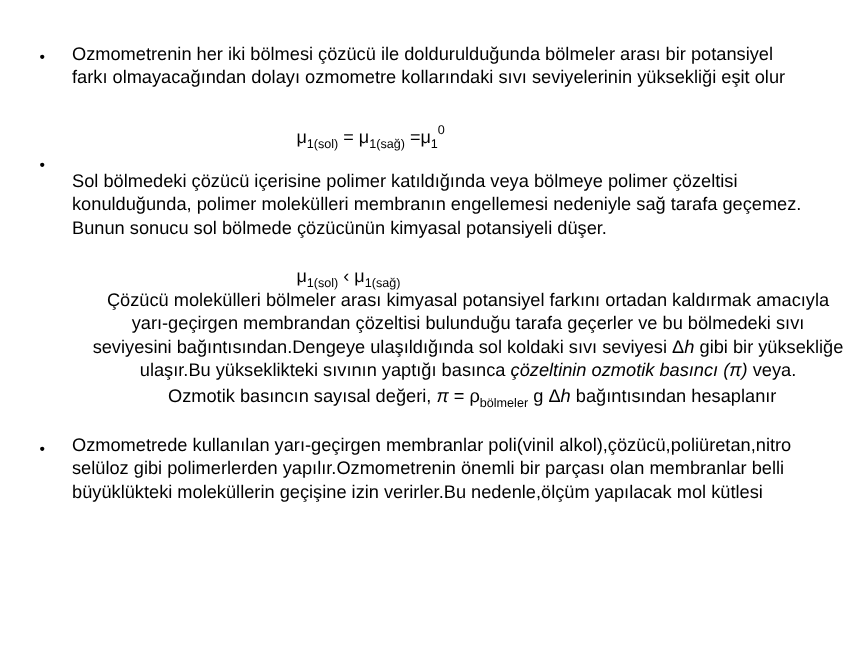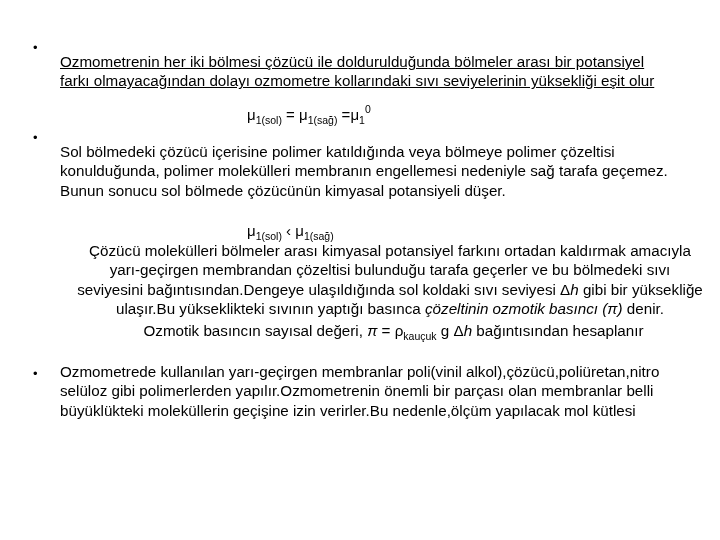--- a/index.html
+++ b/index.html
@@ -43,7 +43,7 @@
 <body>
 
 <span class="bullet" style="top:38px;">•</span>
-<div class="para" style="top:52px;text-decoration:underline;">
+<div class="para" style="top:36px;">
   <span class="line">Ozmometrenin her iki bölmesi çözücü ile doldurulduğunda bölmeler arası bir potansiyel</span>
   <span class="line">farkı olmayacağından dolayı ozmometre kollarındaki sıvı seviyelerinin yüksekliği eşit olur</span>
 </div>

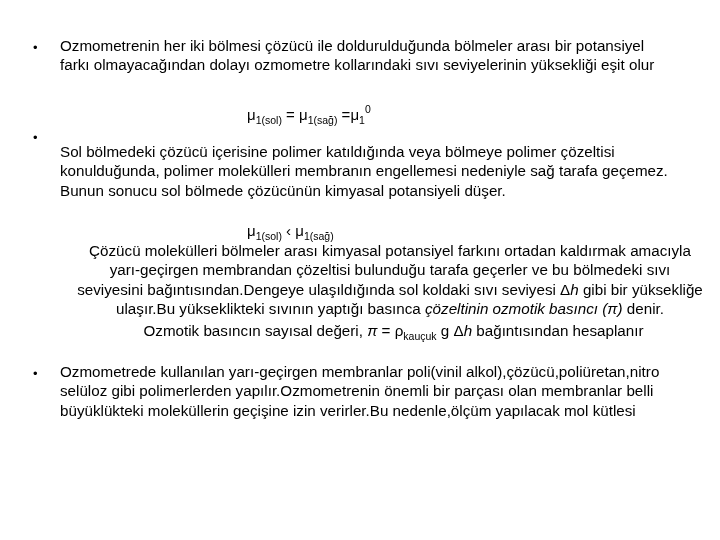--- a/index.html
+++ b/index.html
@@ -65,7 +65,7 @@
   <span class="line">Çözücü molekülleri bölmeler arası kimyasal potansiyel farkını ortadan kaldırmak amacıyla</span>
   <span class="line">yarı-geçirgen membrandan çözeltisi bulunduğu tarafa geçerler ve bu bölmedeki sıvı</span>
   <span class="line"><span>seviyesini bağıntısından.Dengeye ulaşıldığında sol koldaki sıvı seviyesi </span><span>Δ</span><i>h</i><span> gibi bir yüksekliğe</span></span>
-  <span class="line"><span>ulaşır.Bu yükseklikteki sıvının yaptığı basınca </span><i>çözeltinin ozmotik basıncı (π)</i><span> denir.</span></span>
+  <span class="line"><span>ulaşır.Bu yükseklikteki sıvının yaptığı basınca </span><i>çözeltinin ozmotik basıncı (π)</i><span> veya.</span></span>
   <span class="line" style="margin-left:7px; margin-top:3px;"><span>Ozmotik basıncın sayısal değeri, </span><i>π</i><span> = ρ</span><sub>kauçuk</sub><span> g Δ</span><i>h</i><span> bağıntısından hesaplanır</span></span>
 </div>
 

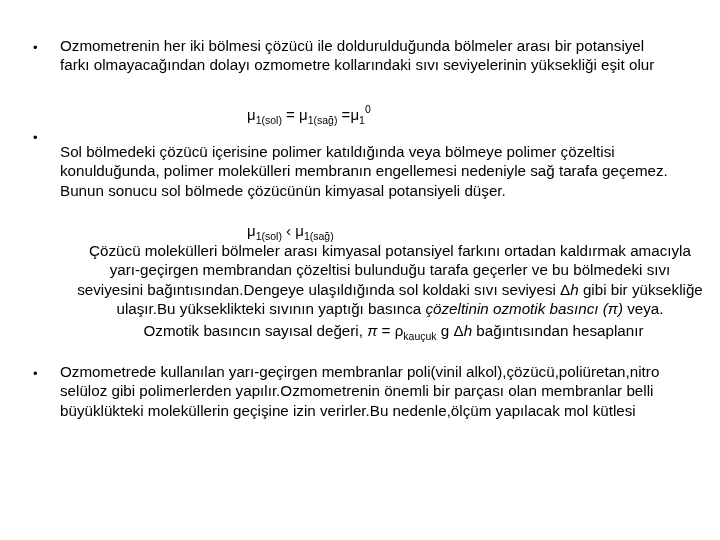--- a/index.html
+++ b/index.html
@@ -66,7 +66,7 @@
   <span class="line">yarı-geçirgen membrandan çözeltisi bulunduğu tarafa geçerler ve bu bölmedeki sıvı</span>
   <span class="line"><span>seviyesini bağıntısından.Dengeye ulaşıldığında sol koldaki sıvı seviyesi </span><span>Δ</span><i>h</i><span> gibi bir yüksekliğe</span></span>
   <span class="line"><span>ulaşır.Bu yükseklikteki sıvının yaptığı basınca </span><i>çözeltinin ozmotik basıncı (π)</i><span> veya.</span></span>
-  <span class="line" style="margin-left:7px; margin-top:3px;"><span>Ozmotik basıncın sayısal değeri, </span><i>π</i><span> = ρ</span><sub>kauçuk</sub><span> g Δ</span><i>h</i><span> bağıntısından hesaplanır</span></span>
+  <span class="line" style="margin-left:7px; margin-top:3px;"><span>Ozmotik basıncın sayısal değeri, </span><i>π</i><span> = ρ</span><sub>bölmeler</sub><span> g Δ</span><i>h</i><span> bağıntısından hesaplanır</span></span>
 </div>
 
 <span class="bullet" style="top:364px;">•</span>

